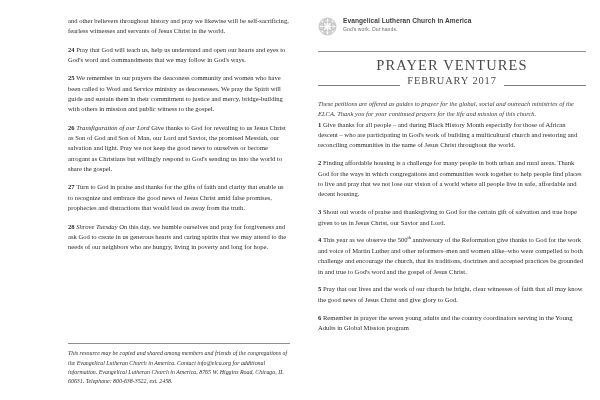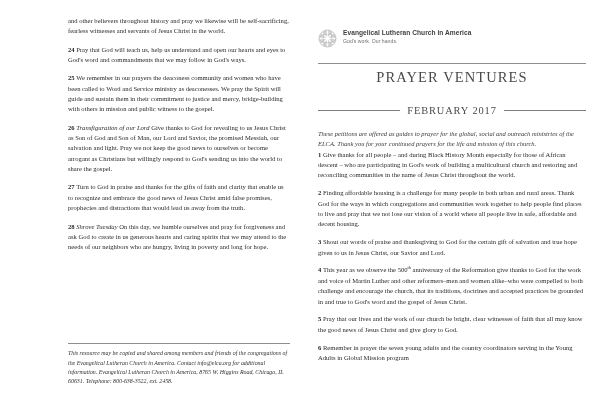--- a/index.html
+++ b/index.html
@@ -32,7 +32,7 @@
   .col-right {
     position: absolute;
     left: 318px;
-    top: 28px;
+    top: 16px;
     width: 268px;
     height: 370px;
   }

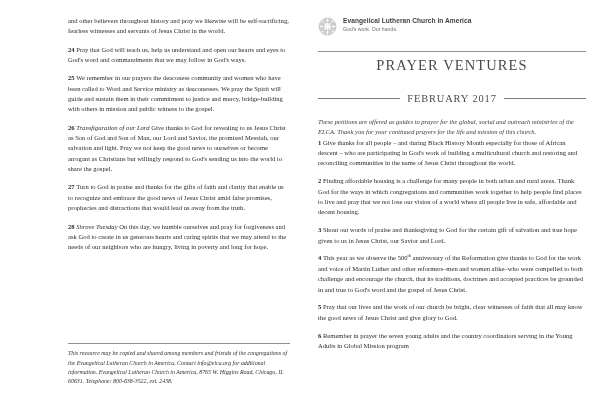--- a/index.html
+++ b/index.html
@@ -89,9 +89,9 @@
   }
   .issue-row {
     display: flex;
-    align-items: center;
+    align-items: flex-end;
     gap: 7px;
-    margin-top: 20px;
+    margin-top: 2px;
   }
   .issue-row .seg {
     flex: 1 1 auto;

